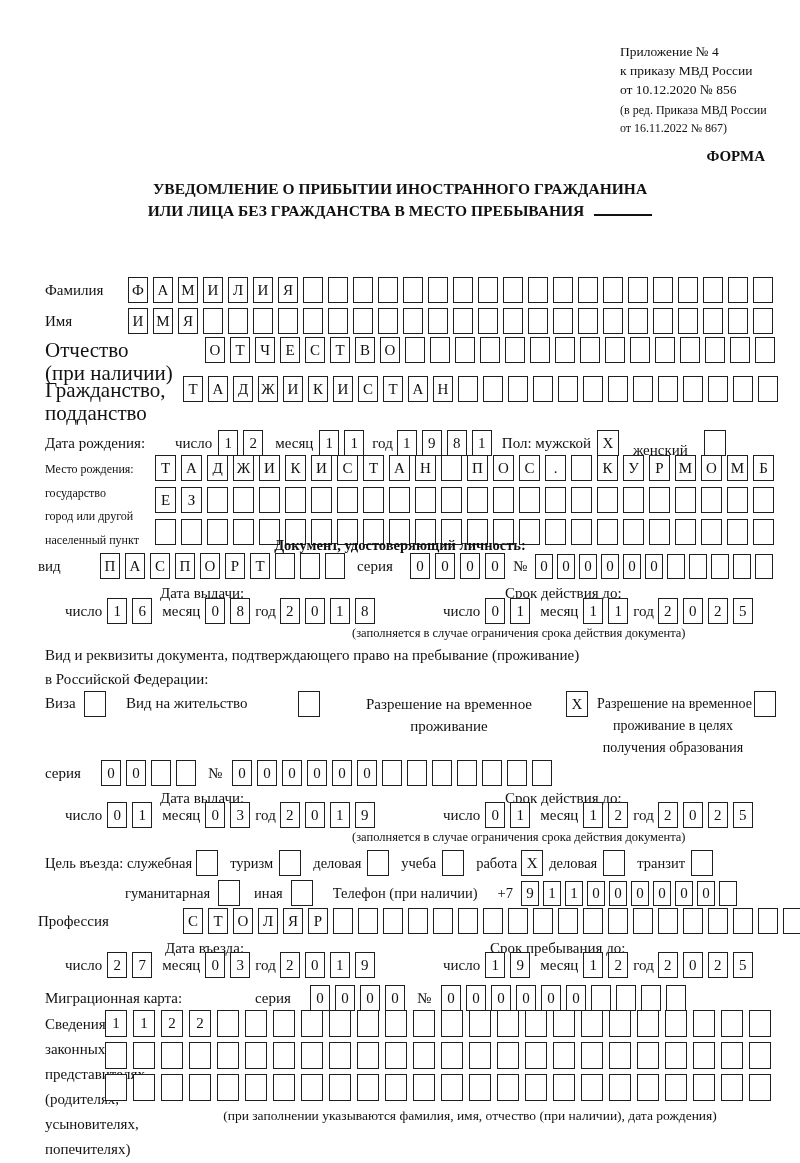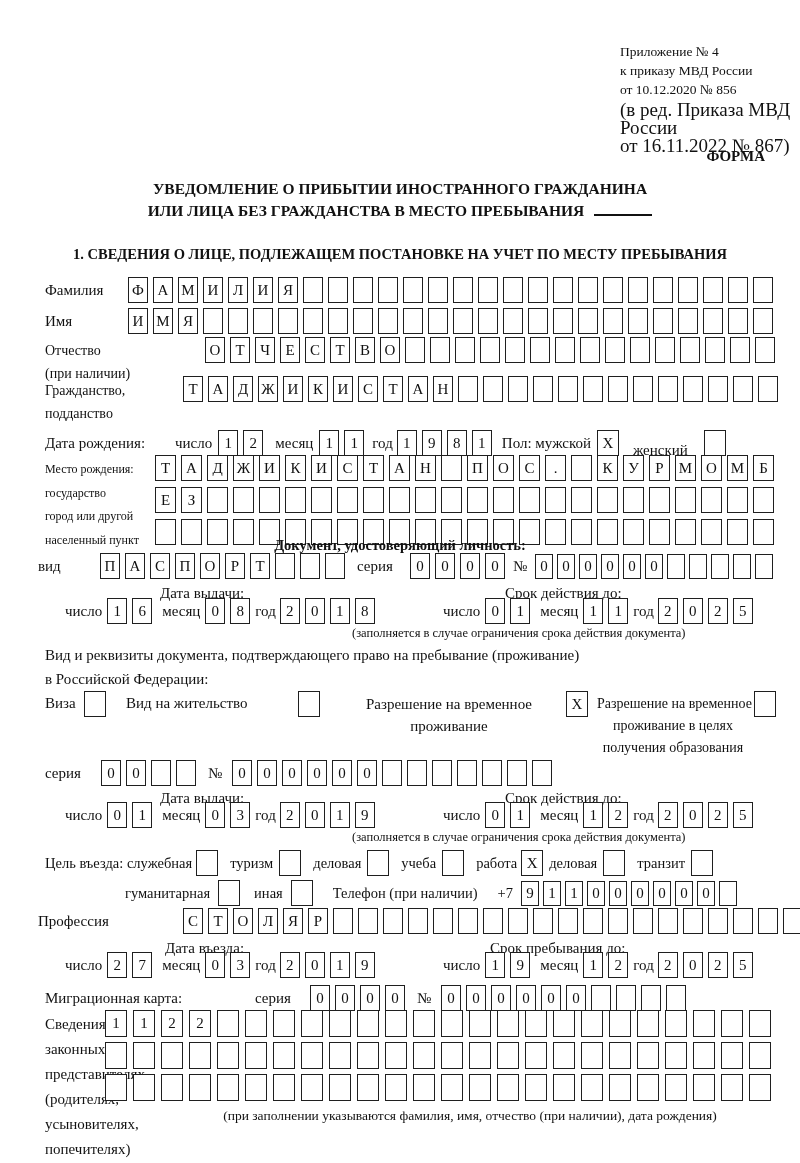--- a/index.html
+++ b/index.html
@@ -32,7 +32,7 @@
     <div>к приказу МВД России</div>
     <div>от 10.12.2020 № 856</div>
   </div>
-  <div class="abs" style="left:620px;top:101px;font-size:19px;line-height:18px;">
+  <div class="abs" style="left:620px;top:101px;font-size:12px;line-height:18px;">
     <div>(в ред. Приказа МВД России</div>
     <div>от 16.11.2022 № 867)</div>
   </div>

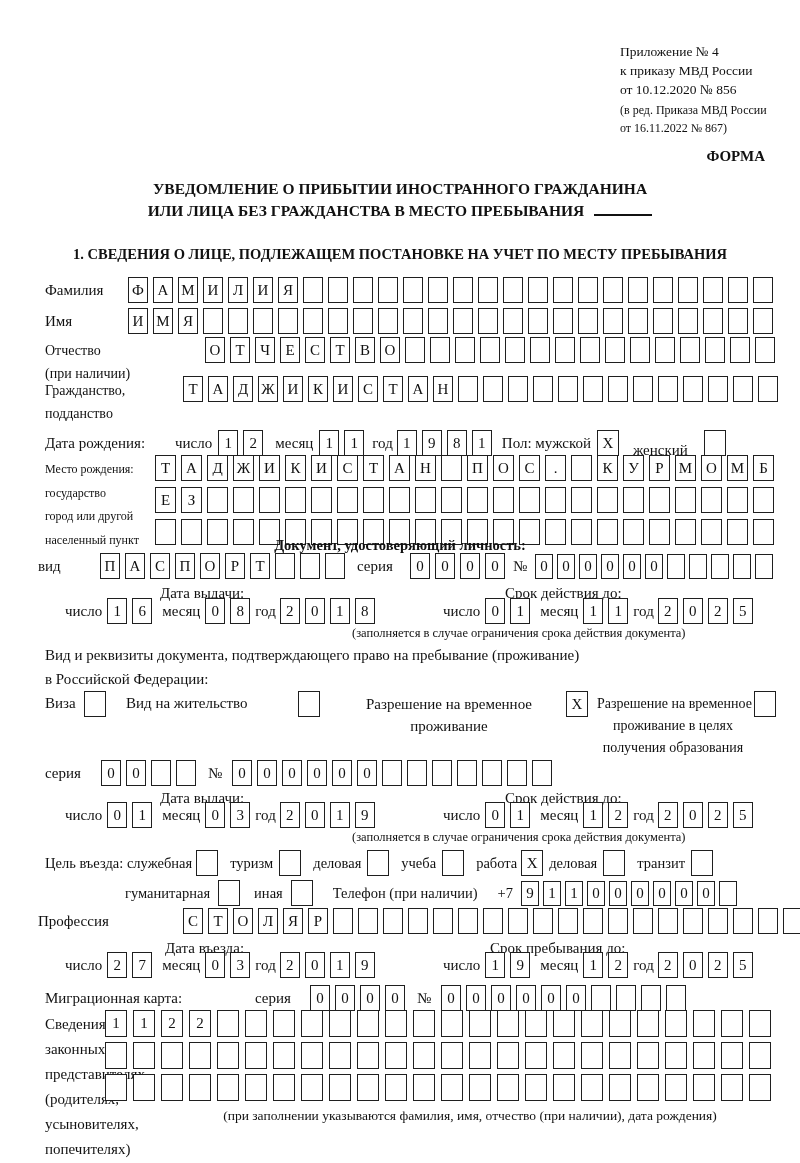--- a/index.html
+++ b/index.html
@@ -42,7 +42,6 @@
   <div class="abs ctr b" style="top:202px;font-size:15.5px;">
     <span>ИЛИ ЛИЦА БЕЗ ГРАЖДАНСТВА В МЕСТО ПРЕБЫВАНИЯ</span><span class="blank"></span>
   </div>
-  <div class="abs ctr b" style="top:246px;font-size:14.5px;">1. СВЕДЕНИЯ О ЛИЦЕ, ПОДЛЕЖАЩЕМ ПОСТАНОВКЕ НА УЧЕТ ПО МЕСТУ ПРЕБЫВАНИЯ</div>
 
   <div class="row" style="left:45px;top:277px;">
     <span class="lbl" style="width:83px;">Фамилия</span>

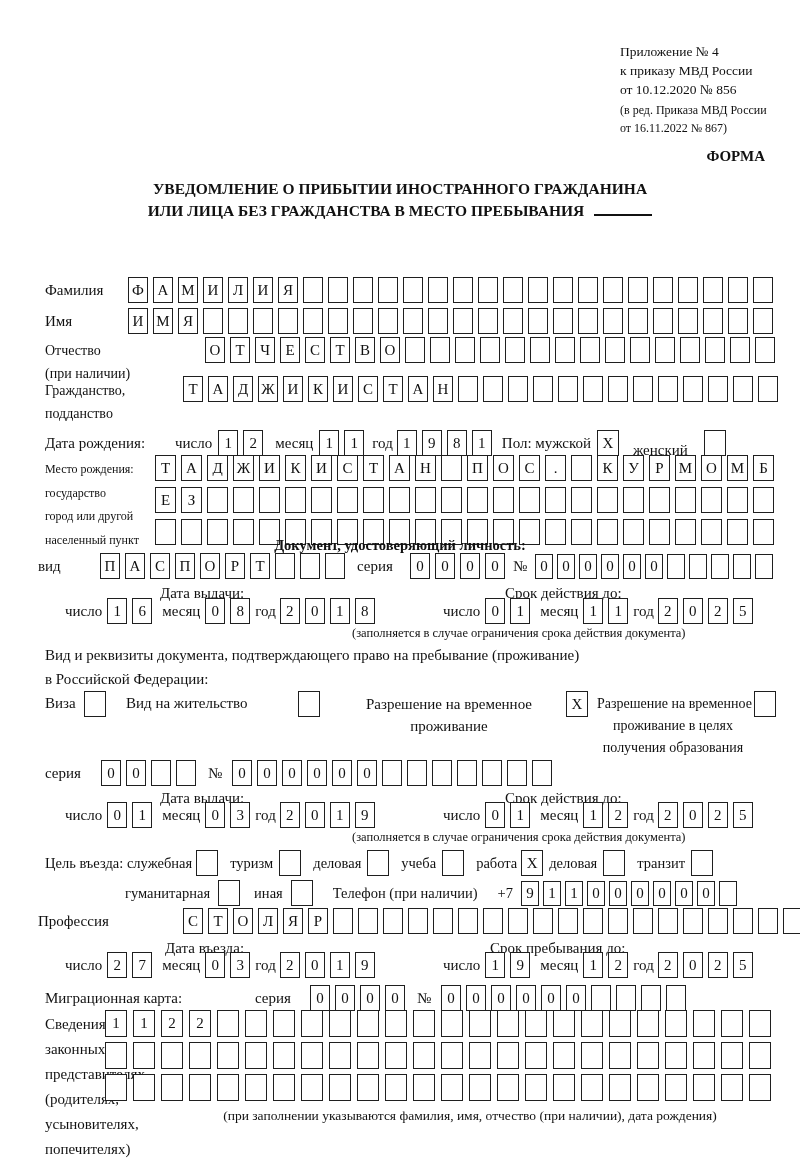--- a/index.html
+++ b/index.html
@@ -20,7 +20,7 @@
       display:flex;align-items:center;justify-content:center;font-size:15px;background:#fff;}
   .ctr{text-align:center;width:800px;left:0;}
   .blank{display:inline-block;width:58px;height:4px;border-bottom:2px solid #111;margin-left:10px;}
-  .stack{line-height:23px;font-size:14px;}
+  .stack{line-height:23px;font-size:21px;}
 </style>
 </head>
 <body>

